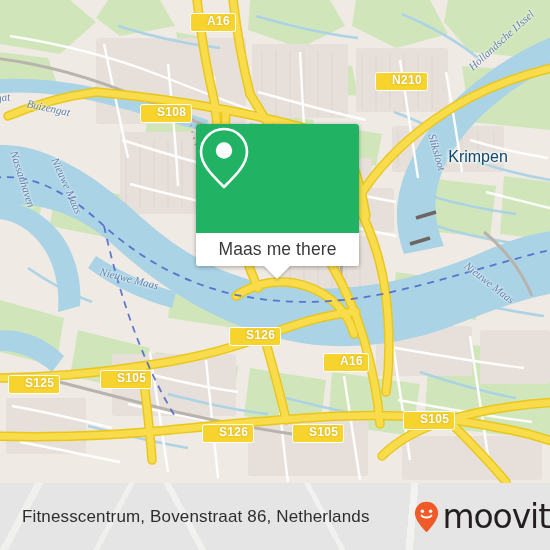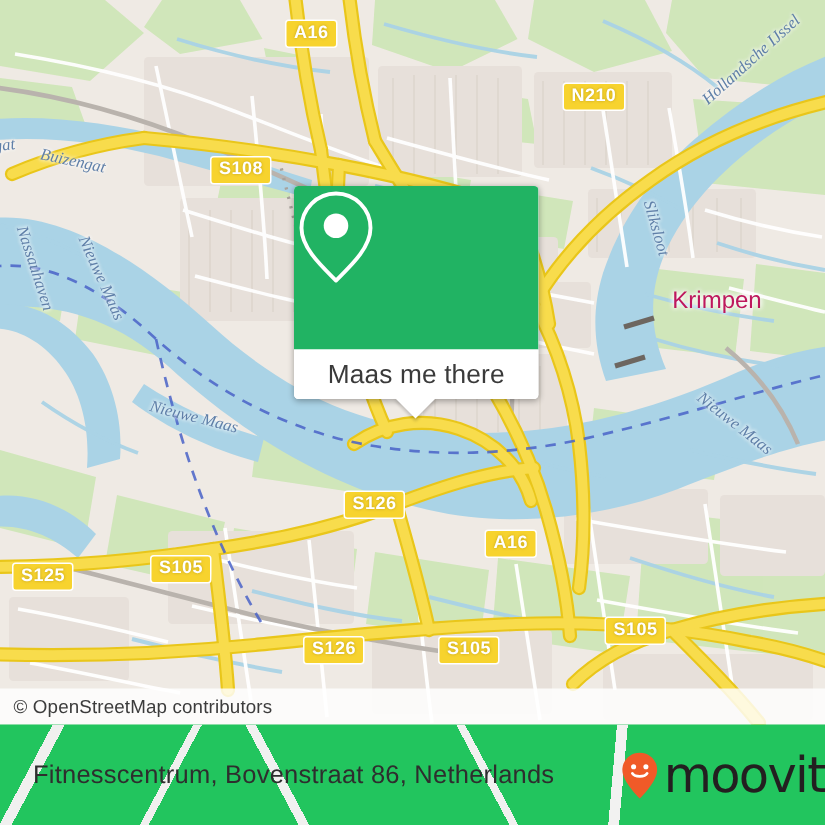--- a/index.html
+++ b/index.html
@@ -48,7 +48,7 @@
   
   .shield{position:absolute;background:#f7d32e;border:1.6px solid #ffffff;
           border-radius:2.5px;color:#fff;font-size:12px;font-weight:bold;
-          padding:1px 5px 2px 5px;line-height:1.15;letter-spacing:.3px;
+          padding:1px 5px 2px 16px;line-height:1.15;letter-spacing:.3px;
           text-shadow:0 0 2px rgba(150,120,0,.55);white-space:nowrap;
           font-family:"Liberation Sans",sans-serif;}
   .wlabel{position:absolute;white-space:nowrap;color:#5f7fa8;

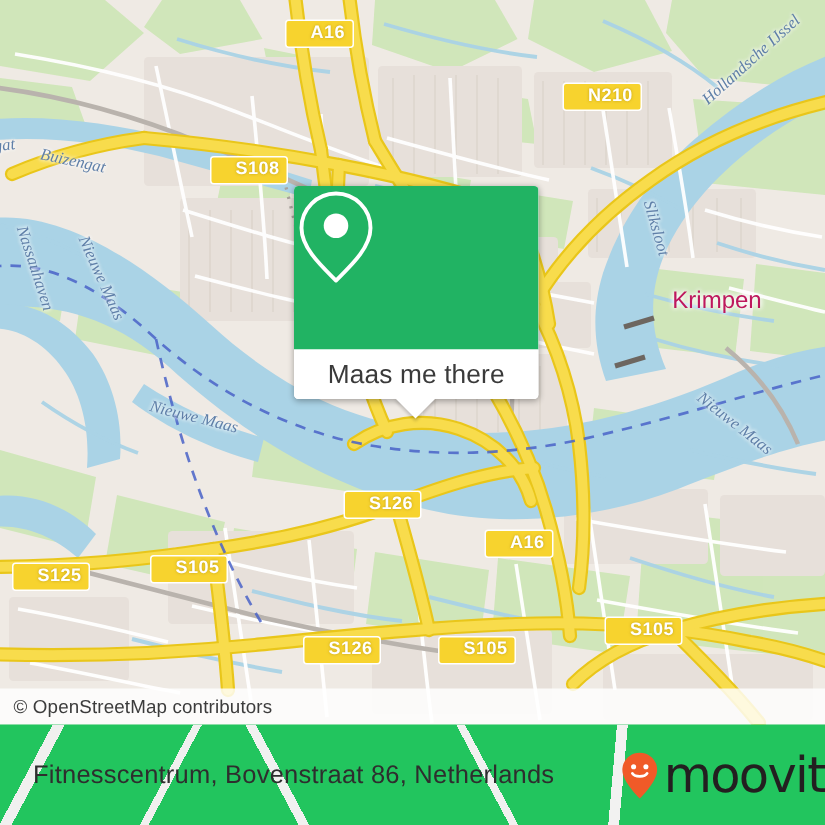--- a/index.html
+++ b/index.html
@@ -295,7 +295,7 @@
       </div>
     <div id="shields">
         <div class="shield" style="left: 190px; top: 13px;">A16</div>
-        <div class="shield" style="left: 375px; top: 55px;">N210</div>
+        <div class="shield" style="left: 375px; top: 72px;">N210</div>
         <div class="shield" style="left: 140px; top: 104px;">S108</div>
         <div class="shield" style="left: 229px; top: 327px;">S126</div>
         <div class="shield" style="left: 323px; top: 353px;">A16</div>

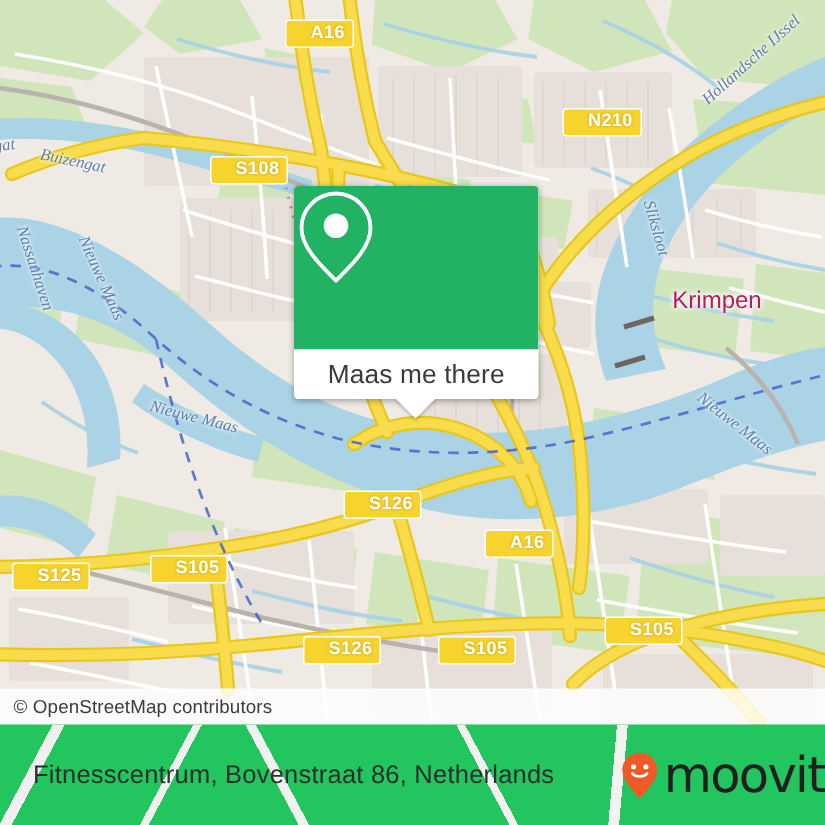--- a/index.html
+++ b/index.html
@@ -54,8 +54,8 @@
   .wlabel{position:absolute;white-space:nowrap;color:#5f7fa8;
           font-size:11px;font-style:italic;font-family:"Liberation Serif",serif;
           text-shadow:0 0 3px #fff,0 0 3px #fff;}
-  .place{position:absolute;color:#be185d;font-size:16px;text-align:center;
-         line-height:1.08;text-shadow:0 0 4px #fff,0 0 4px #fff,0 0 3px #fff;margin-top:44px;}
+  .place{position:absolute;color:#0c4a6e;font-size:16px;text-align:center;
+         line-height:1.08;text-shadow:0 0 4px #fff,0 0 4px #fff,0 0 3px #fff;}
 </style>
 </head>
 <body>

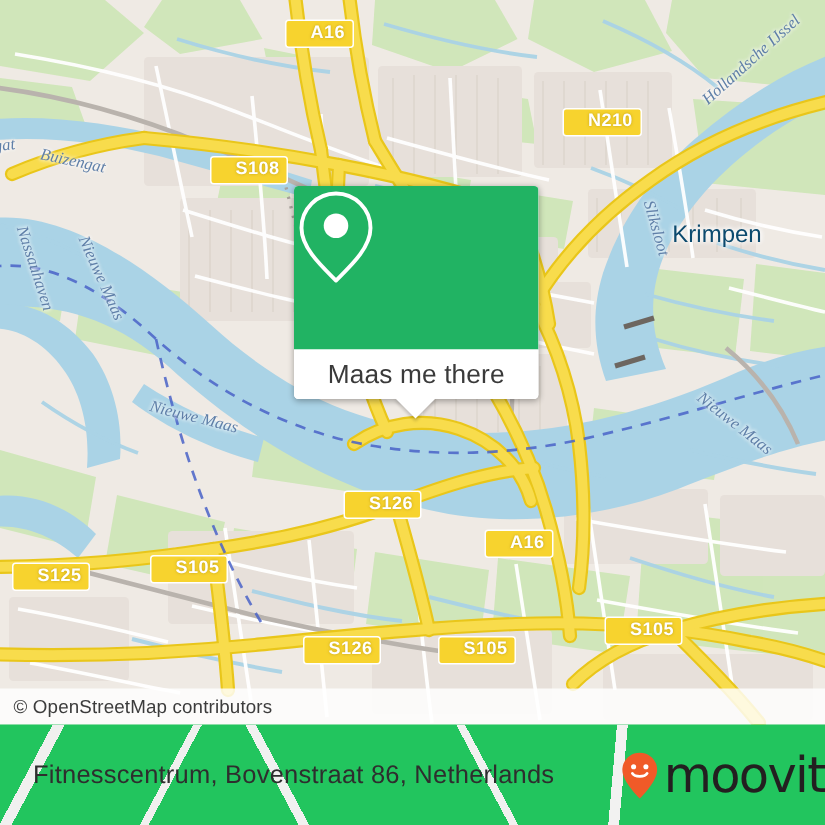--- a/index.html
+++ b/index.html
@@ -319,9 +319,6 @@
     </div>
     <div id="cardtail"></div>
 
-    <div id="attrib">
-      <span>© OpenStreetMap contributors</span>
-    </div>
   </div>
 
   <div id="bottombar">

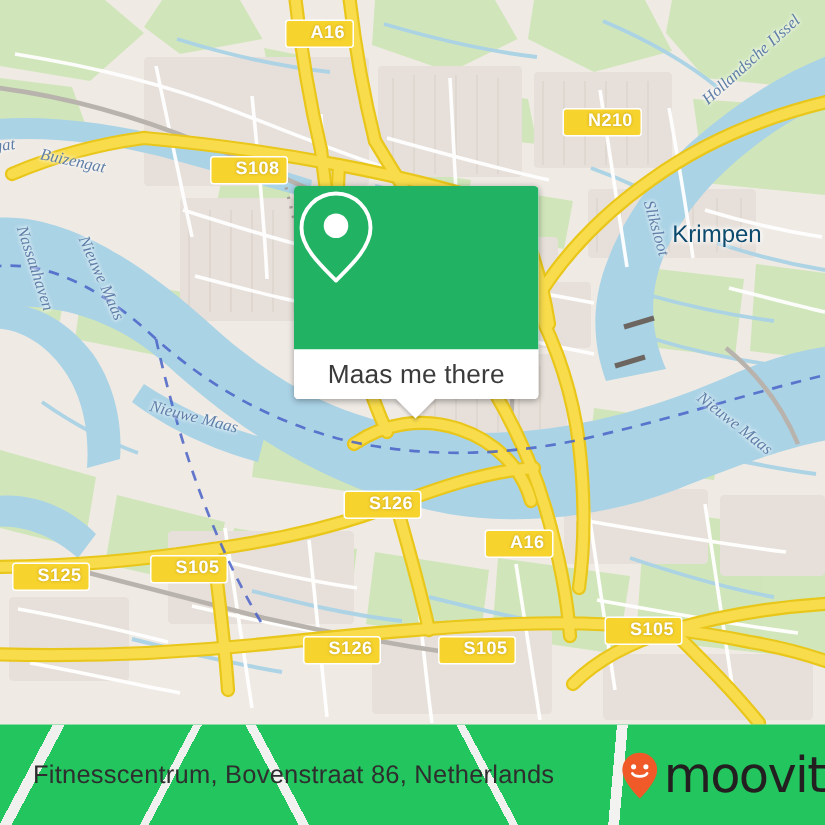--- a/index.html
+++ b/index.html
@@ -19,7 +19,7 @@
 
   
   #bottombar{position:absolute;left:0;top:483px;width:550px;height:67px;
-             background:#22c55e;display:flex;align-items:center;
+             background:#e5e5e5;display:flex;align-items:center;
              justify-content:space-between;overflow:hidden;}
   #bottombar::before{content:"";position:absolute;left:0;top:0;width:550px;height:67px;
              background:

